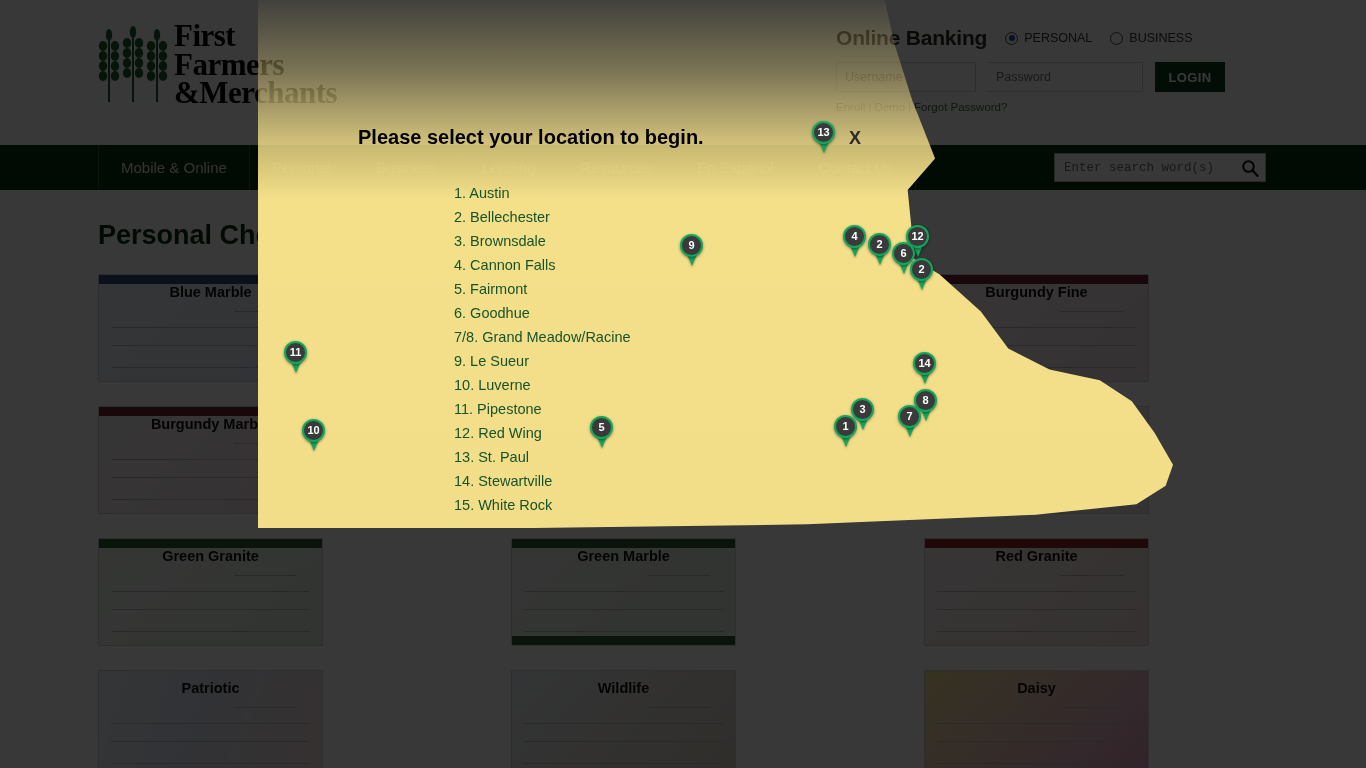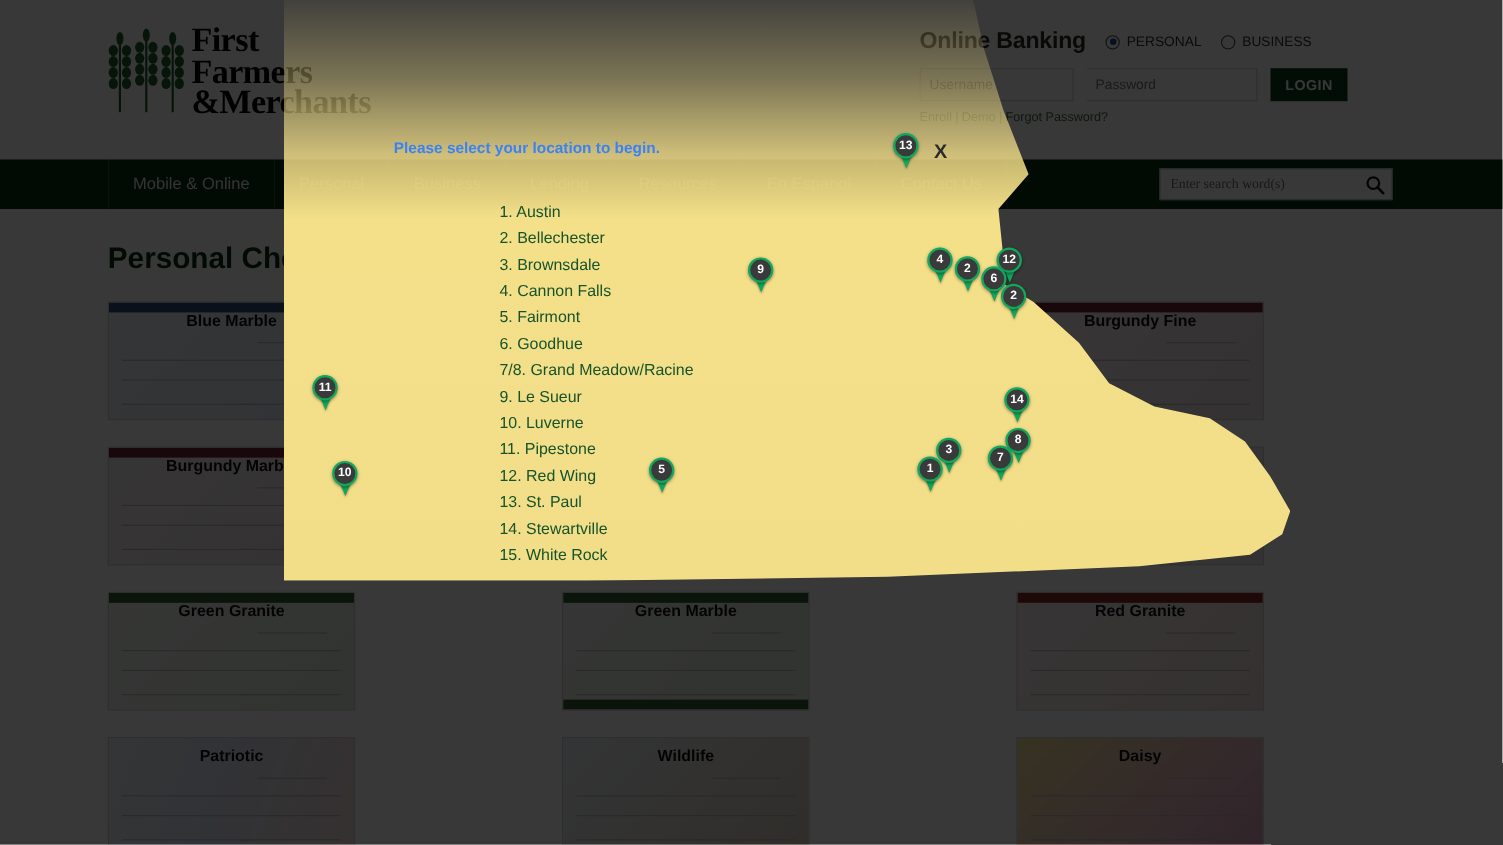--- a/index.html
+++ b/index.html
@@ -255,9 +255,9 @@
   .modal-heading {
     position: absolute;
     left: 358px; top: 126px;
-    font-size: 14px;
+    font-size: 20px;
     font-weight: bold;
-    color: #3b82f6;
+    color: #000000;
     z-index: 120;
     pointer-events: auto;
     white-space: nowrap;

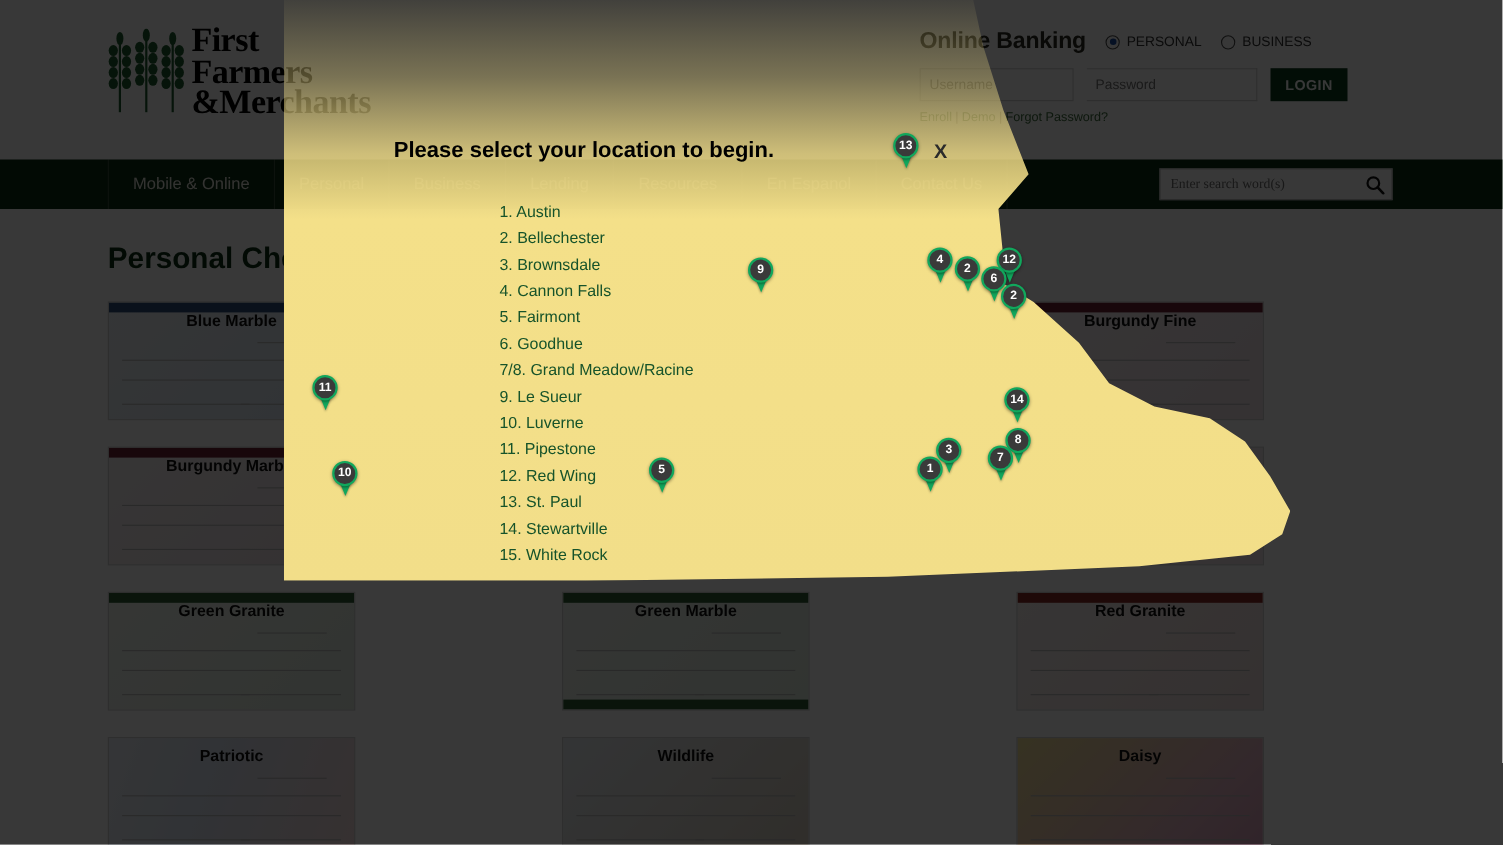--- a/index.html
+++ b/index.html
@@ -136,7 +136,7 @@
   .search-input {
     flex: 1; border: none; outline: none;
     font-size: 12.5px; color: #404040;
-    font-family: Liberation Serif, serif;
+    font-family: Liberation Mono, monospace;
     background: transparent;
   }
   .search-input::placeholder { color: #6d6d6d; }

